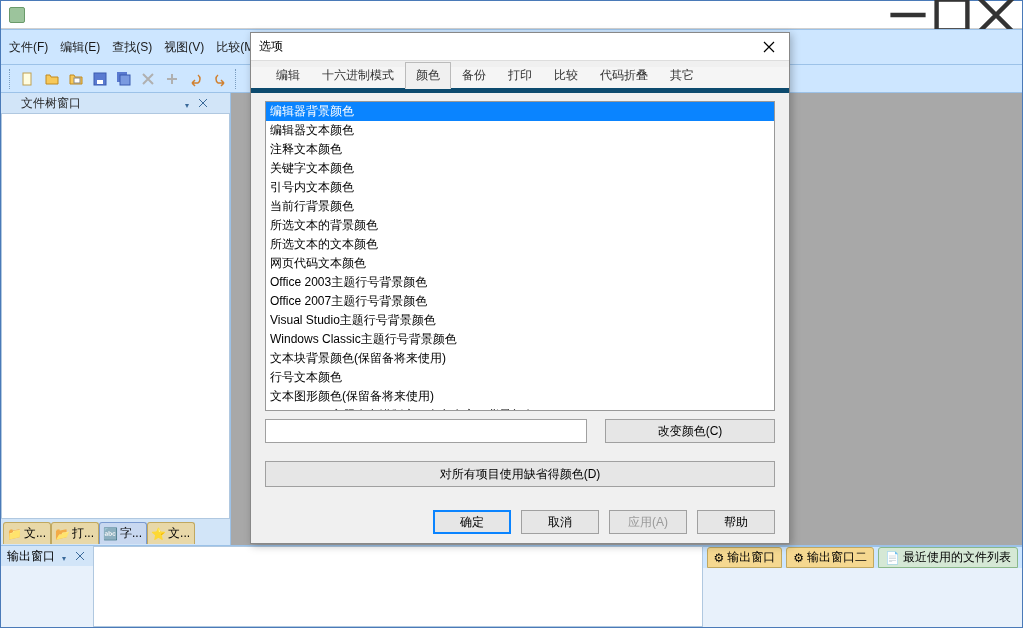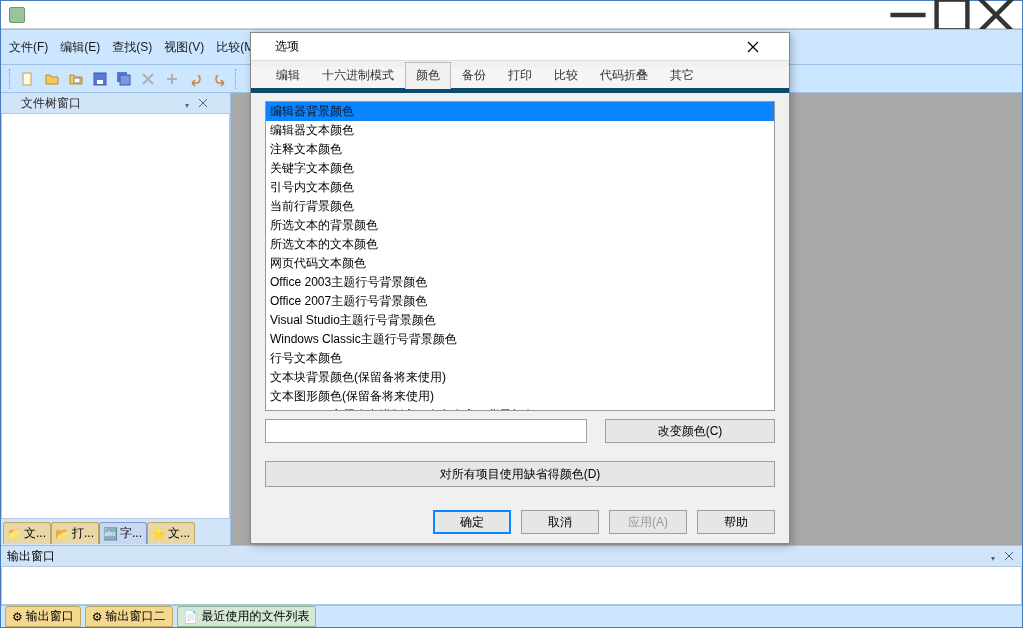--- a/index.html
+++ b/index.html
@@ -45,7 +45,7 @@
 
 
 .dialog { position: absolute; left: 250px; top: 32px; width: 540px; background: #f0f0f0; border: 1px solid #888; box-shadow: 2px 2px 8px rgba(0,0,0,0.25); display: flex; flex-direction: column; }
-.dlg-title { height: 28px; background: #fff; display: flex; align-items: center; padding: 0 24px; border-bottom: 1px solid #ddd; }
+.dlg-title { height: 28px; background: #fff; display: flex; align-items: center; padding: 0 8px; border-bottom: 1px solid #ddd; }
 .dlg-title .spacer { flex: 1; }
 .dlg-close { width: 24px; height: 20px; display: flex; align-items: center; justify-content: center; cursor: pointer; }
 .dlg-tabs { height: 26px; display: flex; align-items: flex-end; padding: 0 14px; border-bottom: 5px solid #0c4a6e; background: #f5f5f5; margin-top: 6px; }

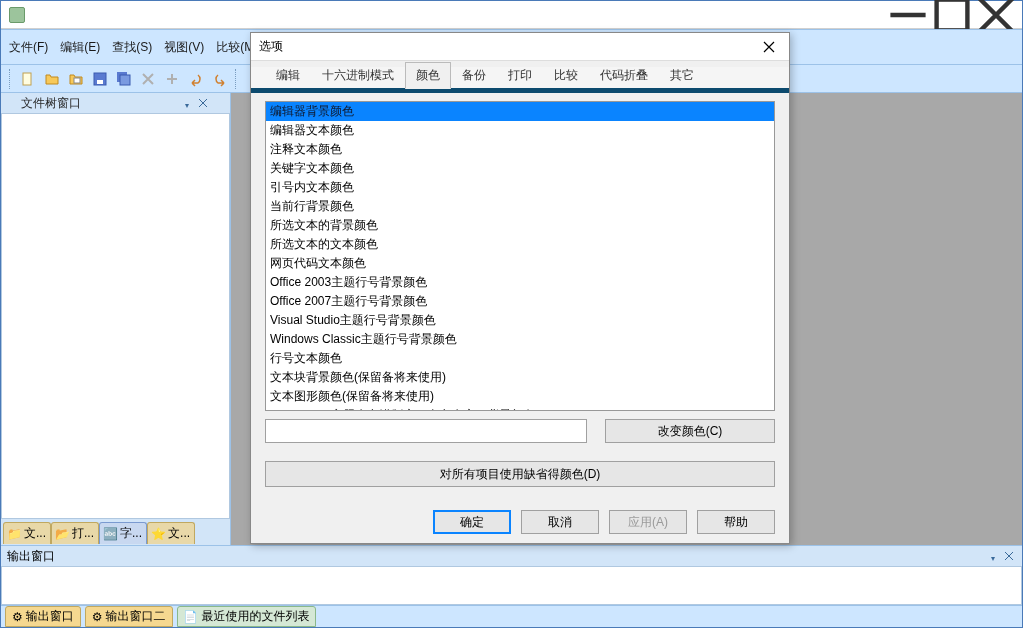--- a/index.html
+++ b/index.html
@@ -55,7 +55,7 @@
 .dlg-body { padding: 8px 14px 14px 14px; }
 .listbox { height: 310px; border: 1px solid #989898; background: #fff; overflow-y: scroll; }
 .listbox .item { padding: 1px 4px; cursor: pointer; white-space: nowrap; }
-.listbox .item.selected { background: #0a84ff; color: #0f172a; }
+.listbox .item.selected { background: #0a84ff; color: #ffffff; }
 
 .row-inputs { display: flex; gap: 18px; margin-top: 8px; }
 .color-preview { flex: 1; height: 24px; border: 1px solid #a0a0a0; background: #fff; }

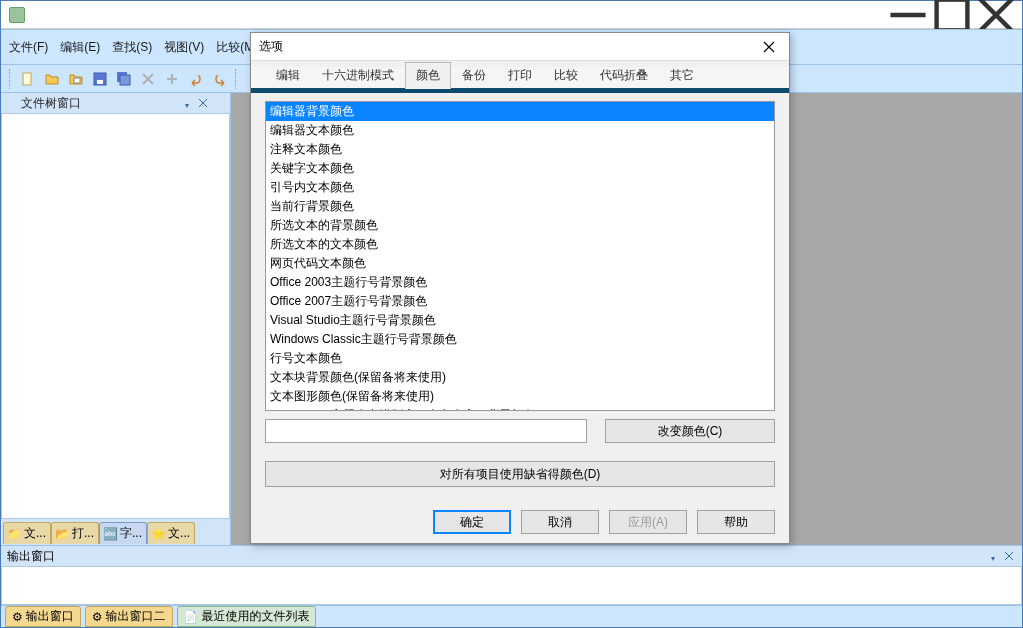--- a/index.html
+++ b/index.html
@@ -278,8 +278,8 @@
         <div class="item">Office 2007主题行号背景颜色</div>
         <div class="item">Visual Studio主题行号背景颜色</div>
         <div class="item">Windows Classic主题行号背景颜色</div>
+        <div class="item">文本块背景颜色(保留备将来使用)</div>
         <div class="item">行号文本颜色</div>
-        <div class="item">文本块背景颜色(保留备将来使用)</div>
         <div class="item">文本图形颜色(保留备将来使用)</div>
         <div class="item">Office 2003主题十六进制窗口中文本窗口背景颜色</div>
       </div>

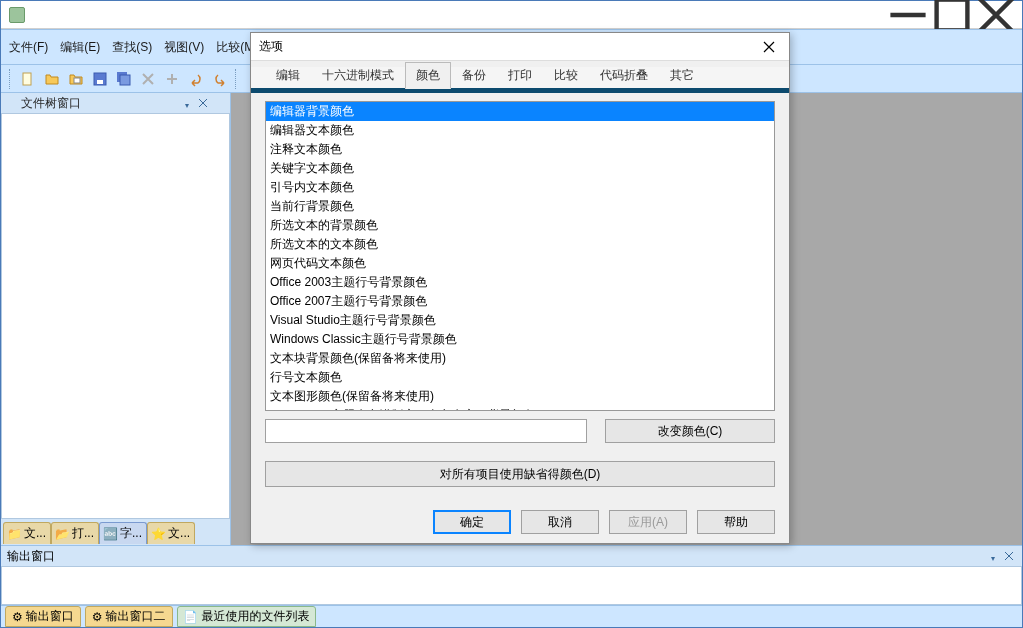--- a/index.html
+++ b/index.html
@@ -33,7 +33,7 @@
 
 .editor-area { flex: 1; background: #a8a8a8; position: relative; }
 
-.output-section { height: 82px; background: #e8f1fb; display: flex; flex-direction: column; border-top: 1px solid #9cc2e8; }
+.output-section { height: 82px; background: #e8f1fb; display: flex; border-top: 1px solid #9cc2e8; }
 .output-body { flex: 1; background: #fff; border: 1px solid #b0c8e0; margin: 0; }
 .output-tabs { height: 22px; background: #cde6ff; display: flex; align-items: center; padding: 0 4px; gap: 4px; border-top: 1px solid #9cc2e8; }
 .out-tab { background: #f5d890; border: 1px solid #c0a860; border-radius: 3px 3px 0 0; padding: 1px 6px; display: flex; align-items: center; gap: 3px; font-size: 11px; cursor: pointer; }

